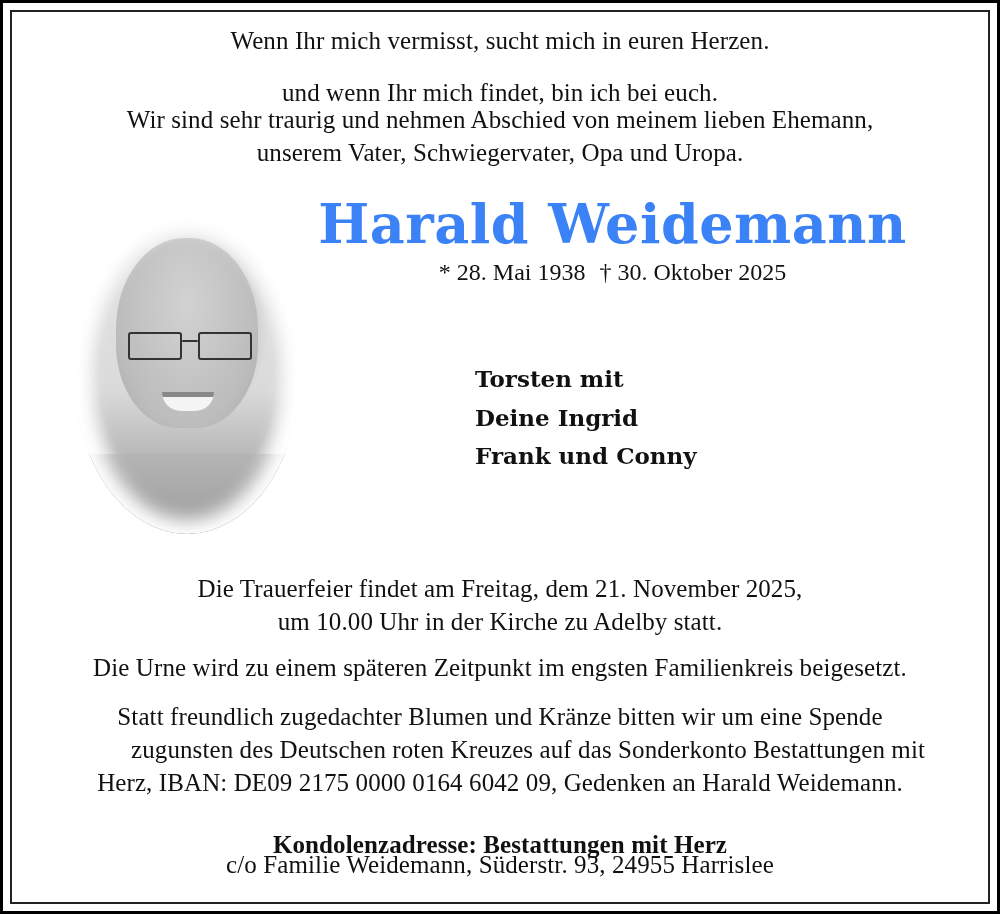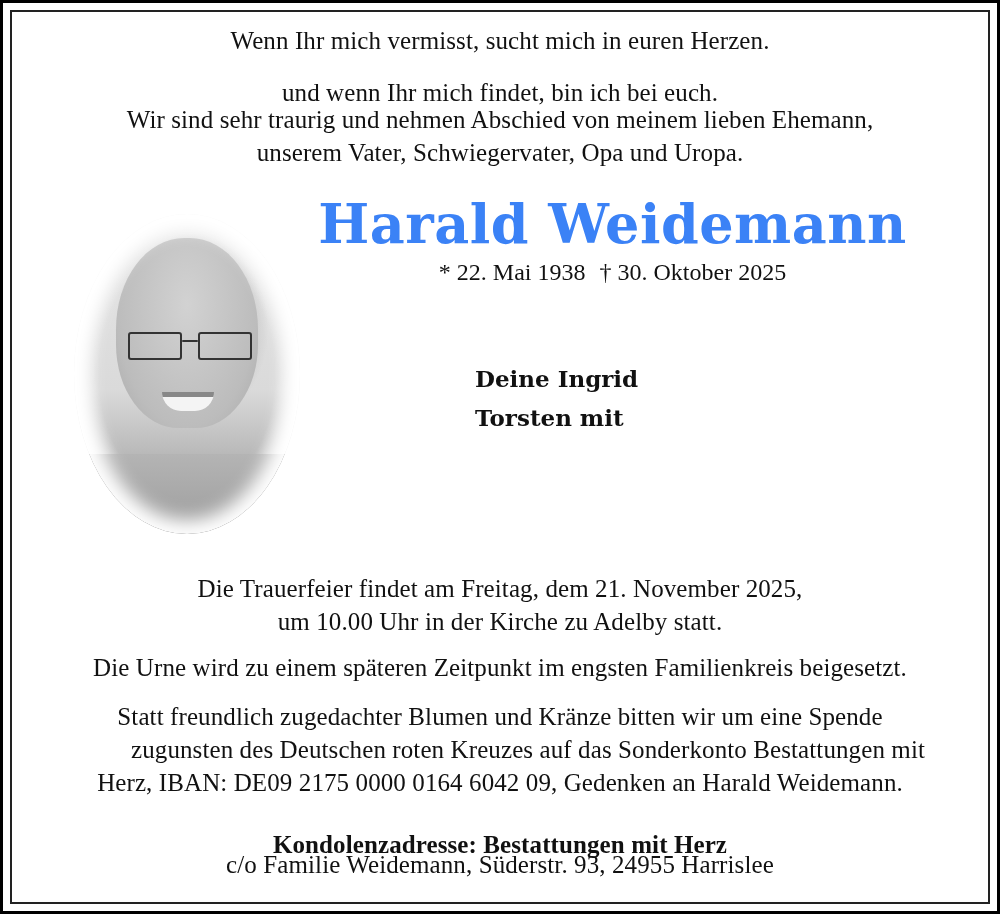--- a/index.html
+++ b/index.html
@@ -90,7 +90,7 @@
 
 <div class="name">Harald Weidemann</div>
 <div class="dates">
-  <span>* 22. Mai 1938</span><span class="sep"></span><span>† 30. Oktober 2025</span>
+  <span>* 28. Mai 1938</span><span class="sep"></span><span>† 30. Oktober 2025</span>
 </div>
 
 <div class="photo">

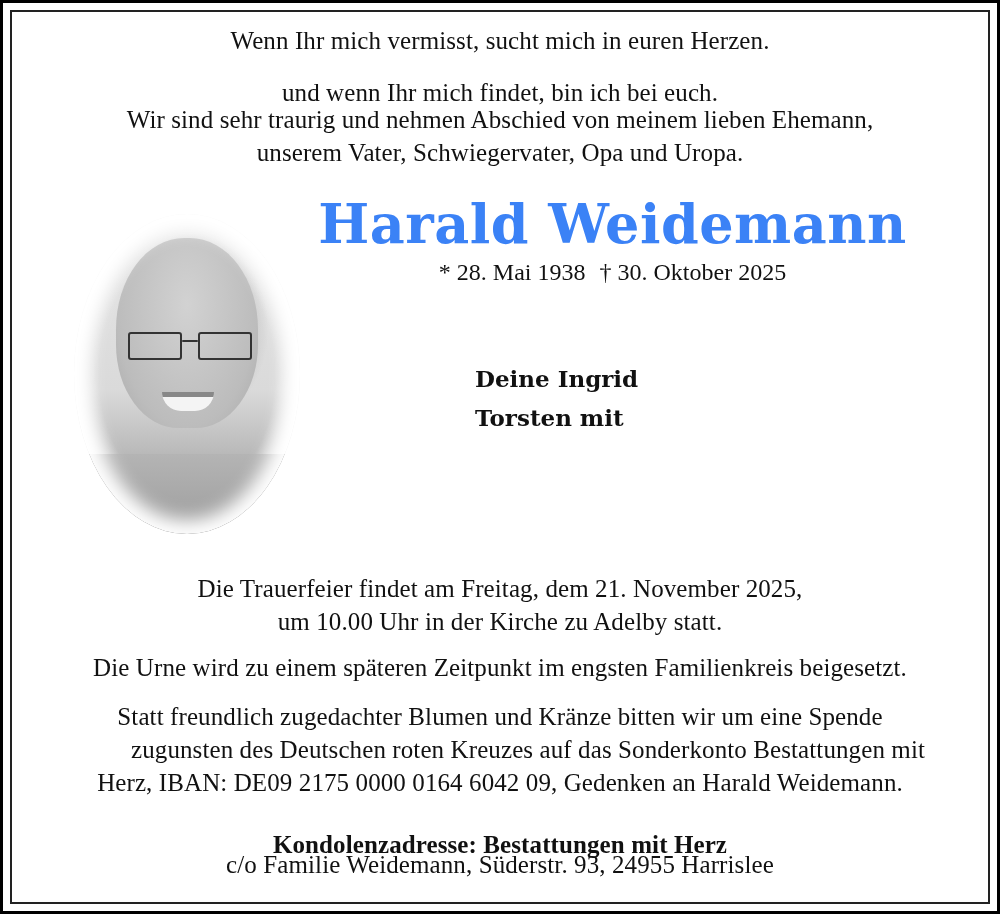--- a/index.html
+++ b/index.html
@@ -106,8 +106,8 @@
 </div>
 
 <div class="family">
+  <div>Torsten mit</div>
   <div>Deine Ingrid</div>
-  <div>Torsten mit</div>
 </div>
 
 <div class="line" style="top:575px;">Die Trauerfeier findet am Freitag, dem 21. November 2025,</div>

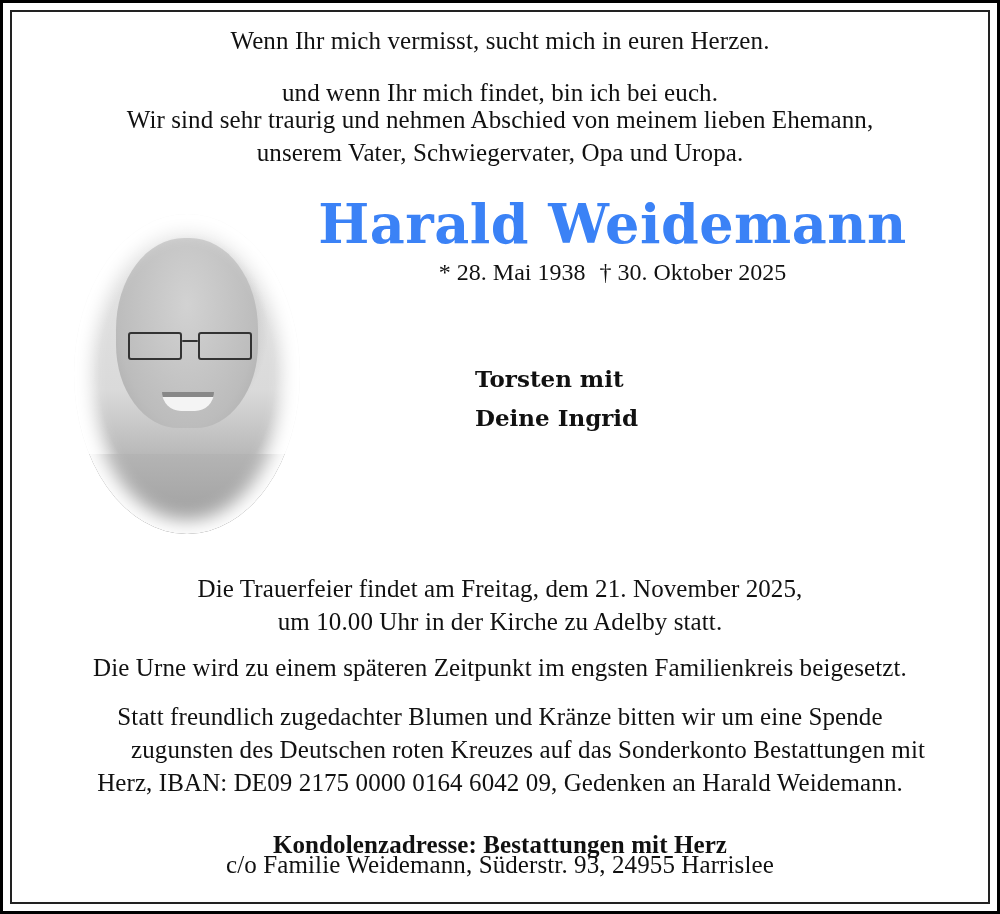--- a/index.html
+++ b/index.html
@@ -108,6 +108,7 @@
 <div class="family">
   <div>Torsten mit</div>
   <div>Deine Ingrid</div>
+  <div>Frank und Conny</div>
 </div>
 
 <div class="line" style="top:575px;">Die Trauerfeier findet am Freitag, dem 21. November 2025,</div>

